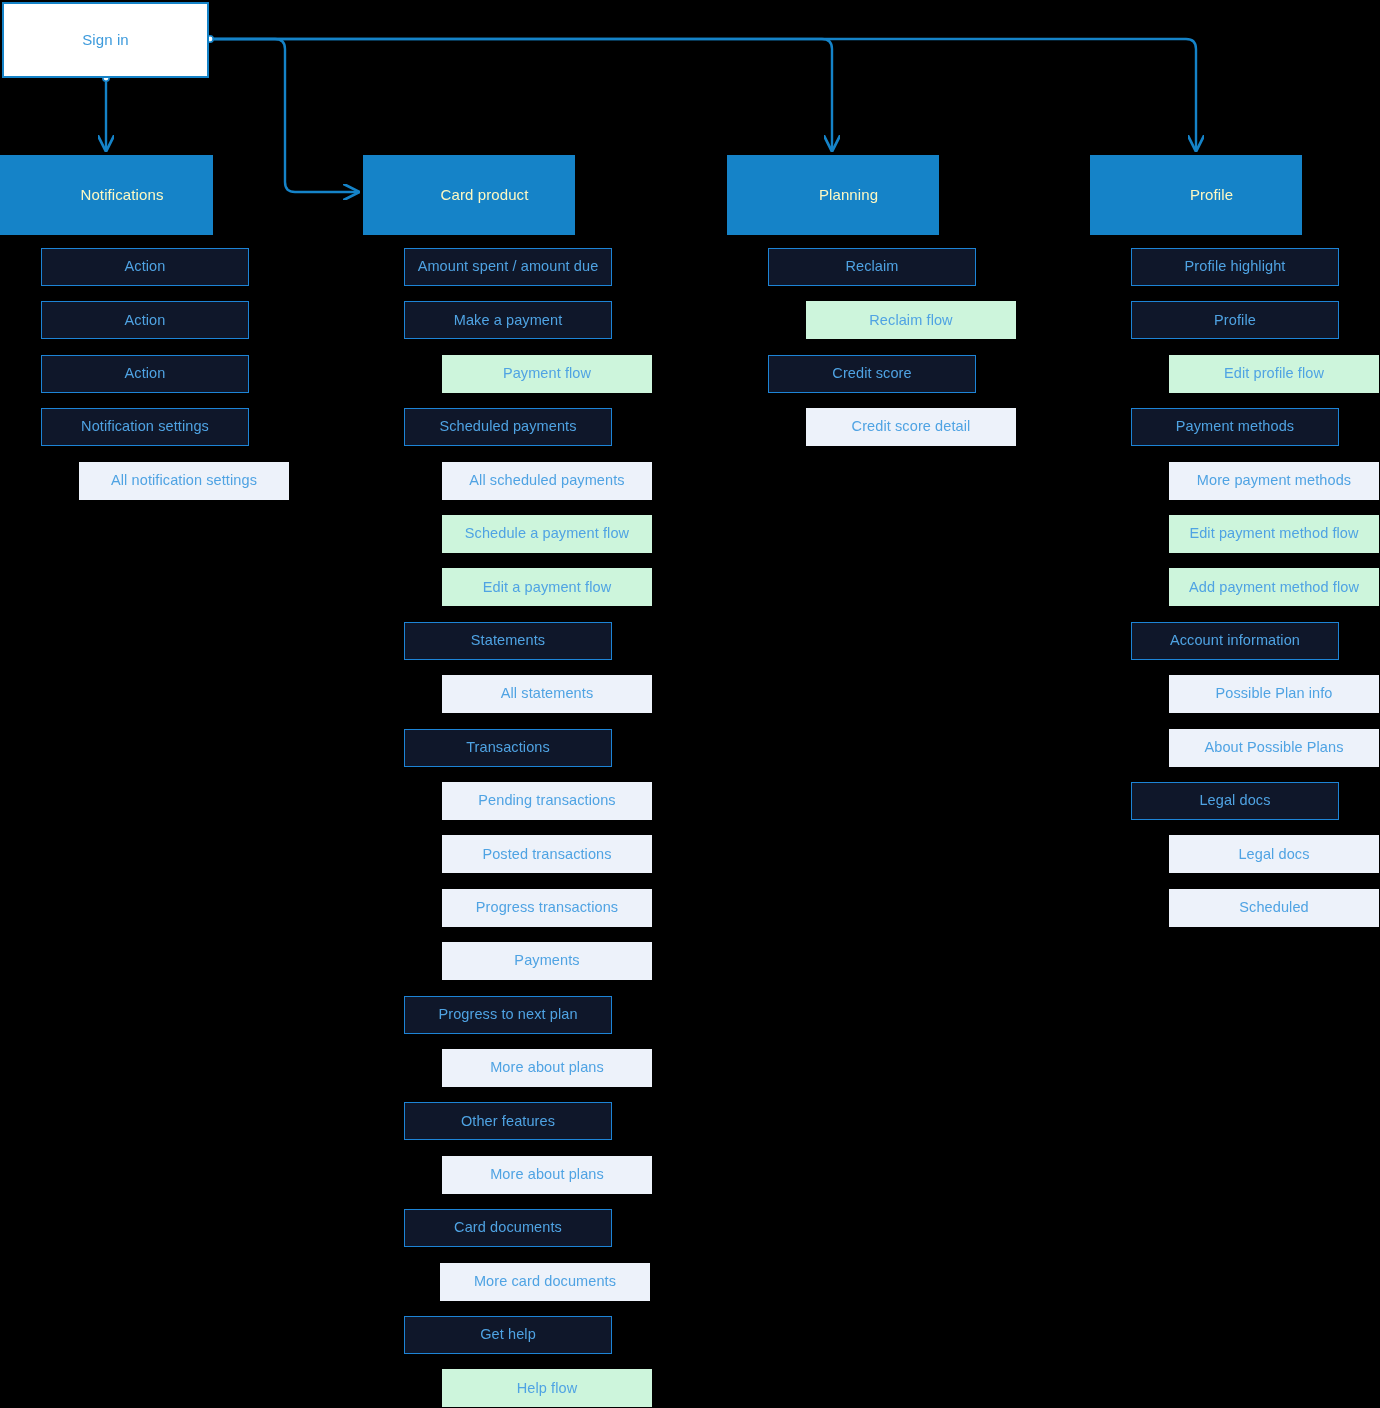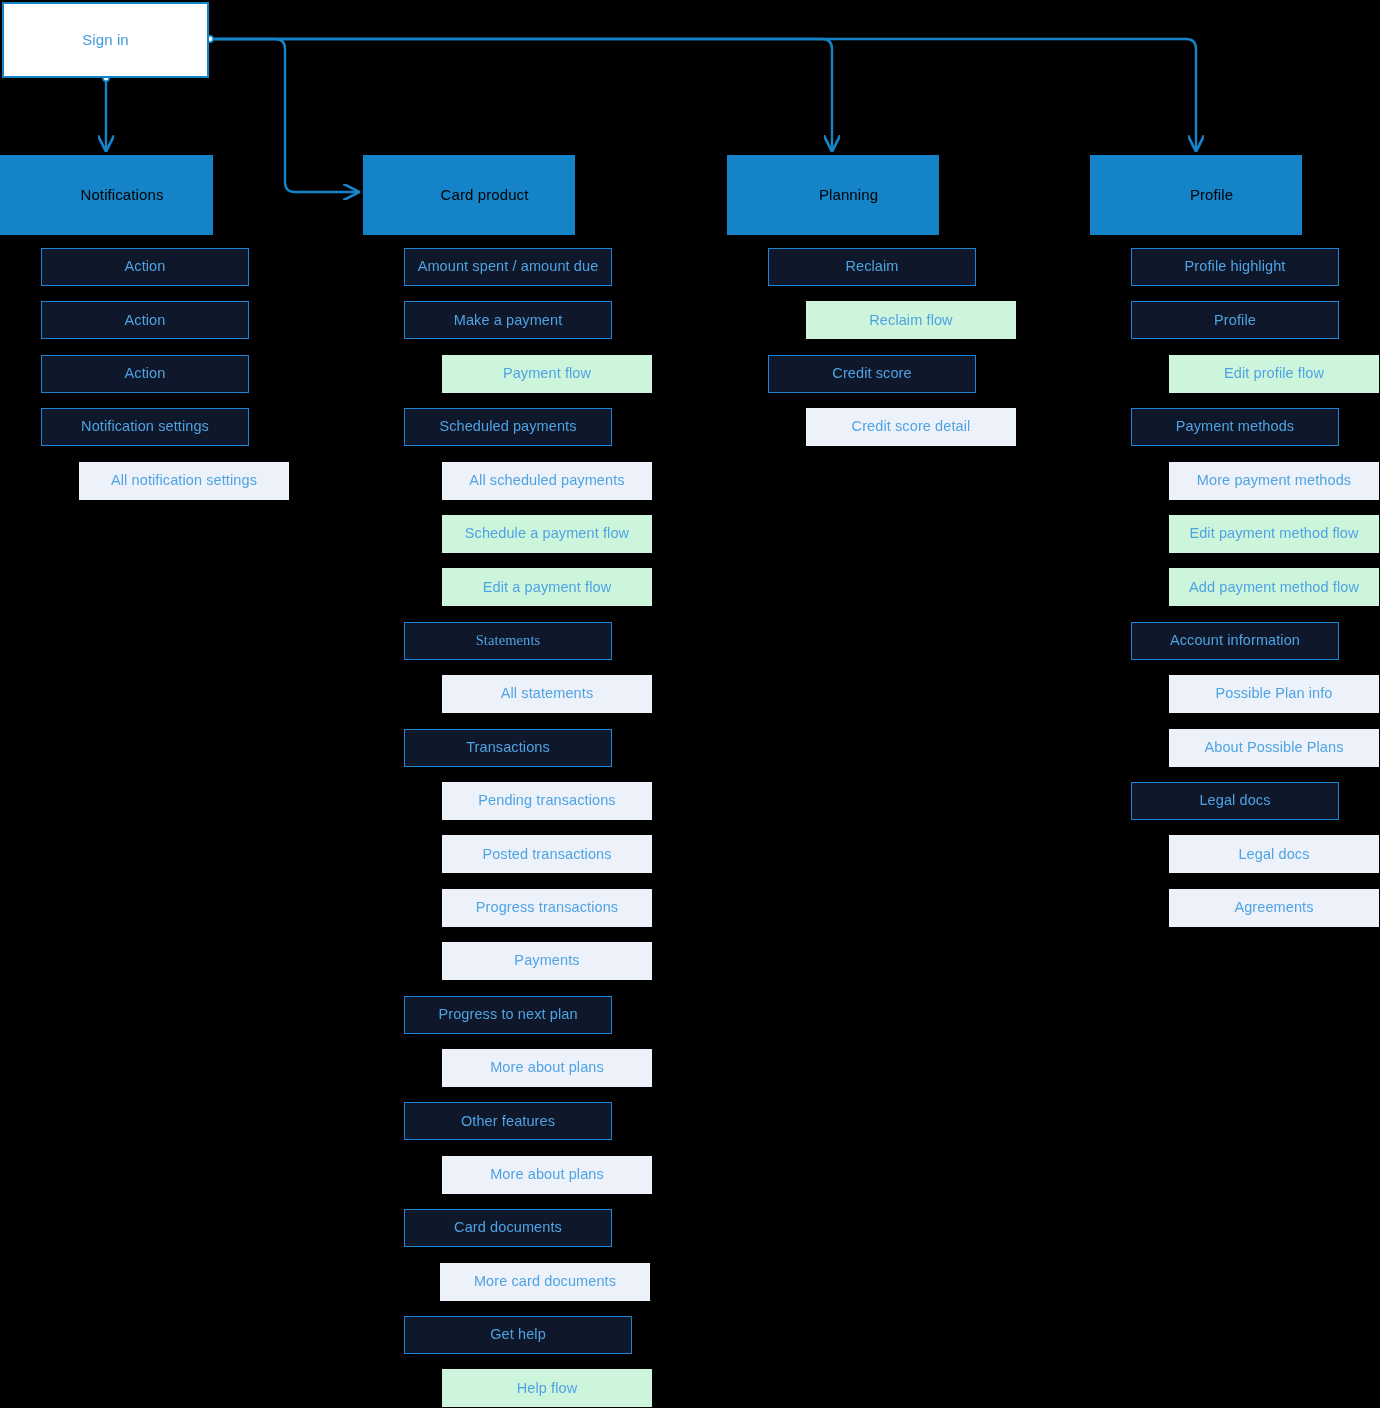--- a/index.html
+++ b/index.html
@@ -42,7 +42,7 @@
   .node.section {
     background: #1583C8;
     border: none;
-    color: #000000;
+    color: #fef9c3;
     font-size: 15px;
     padding-left: 31px;
   }

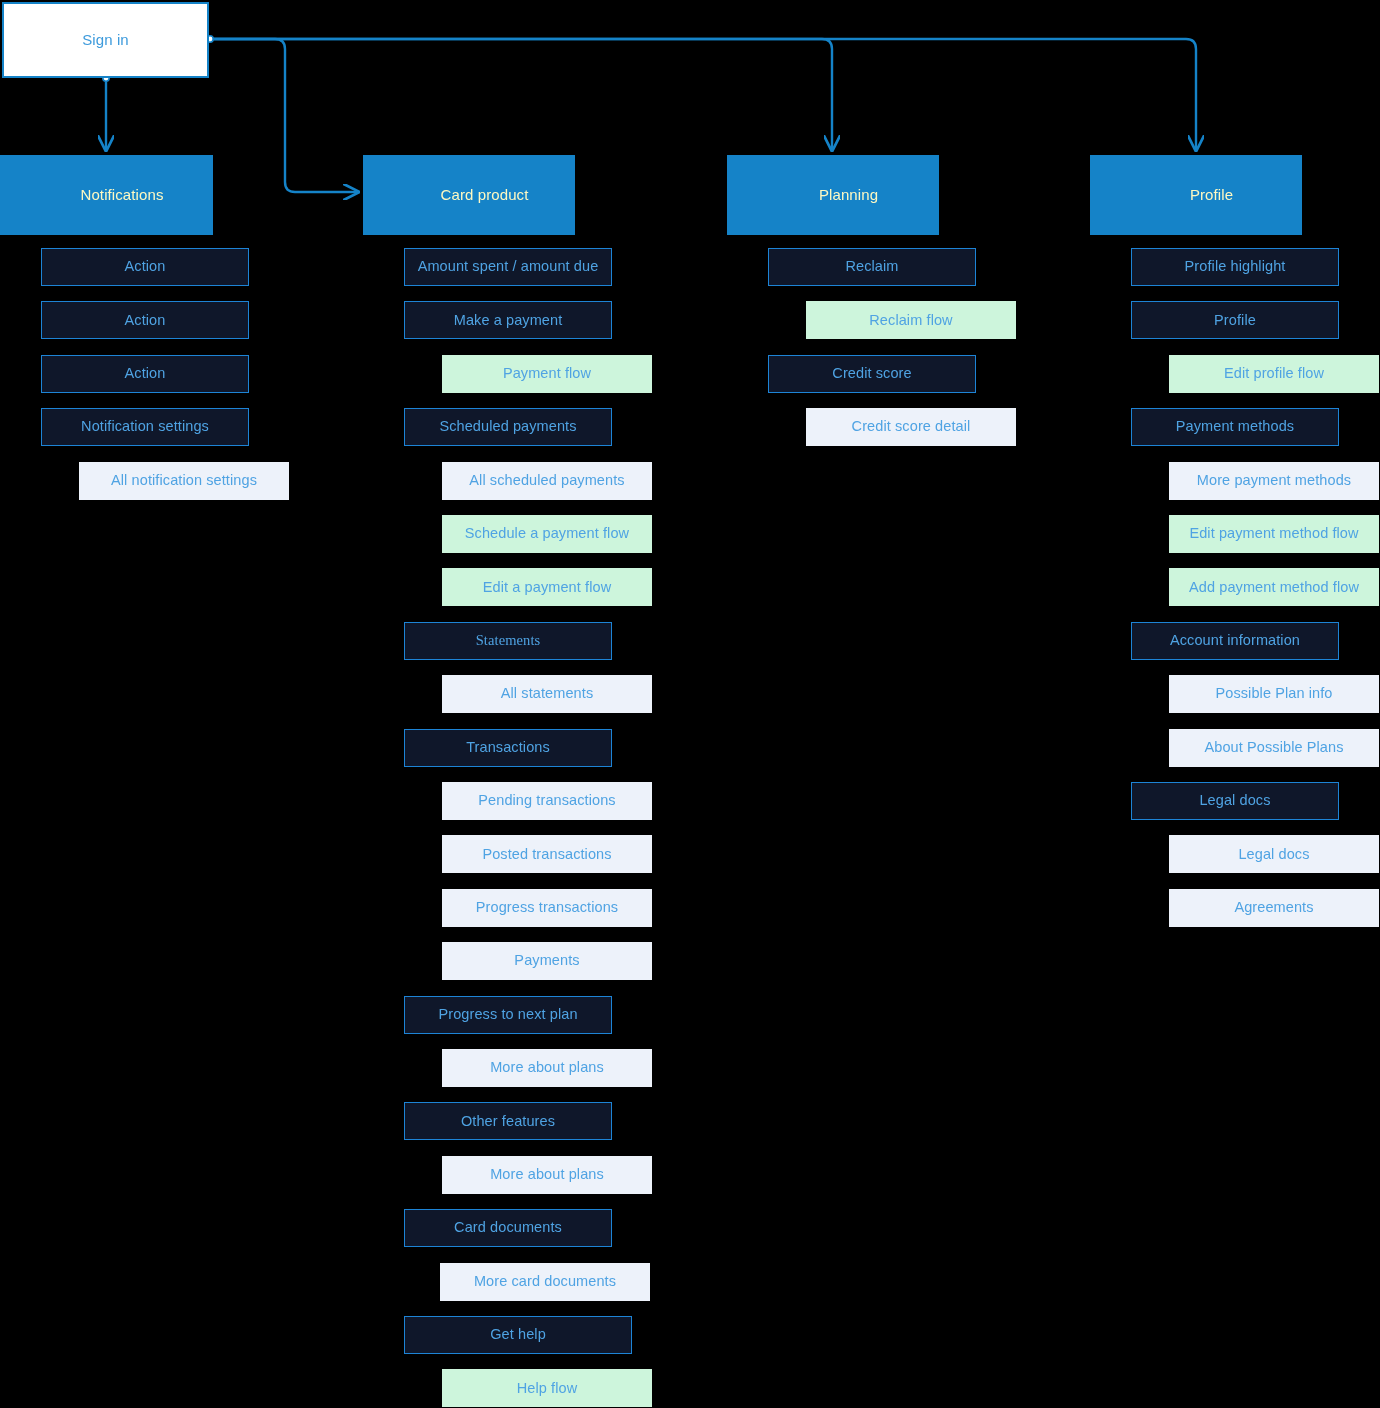--- a/index.html
+++ b/index.html
@@ -146,7 +146,7 @@
       <div class="node flow" style="left: 442px; top: 568.4px; width: 210px; height: 38px;">
         <span>Edit a payment flow</span>
       </div>
-      <div class="node lvl1" style="left: 404px; top: 621.8px; width: 208px; height: 38px; font-family: Liberation Serif, serif;">
+      <div class="node lvl1" style="left: 404px; top: 621.8px; width: 208px; height: 38px;">
         <span>Statements</span>
       </div>
       <div class="node lvl2" style="left: 442px; top: 675.2px; width: 210px; height: 38px;">

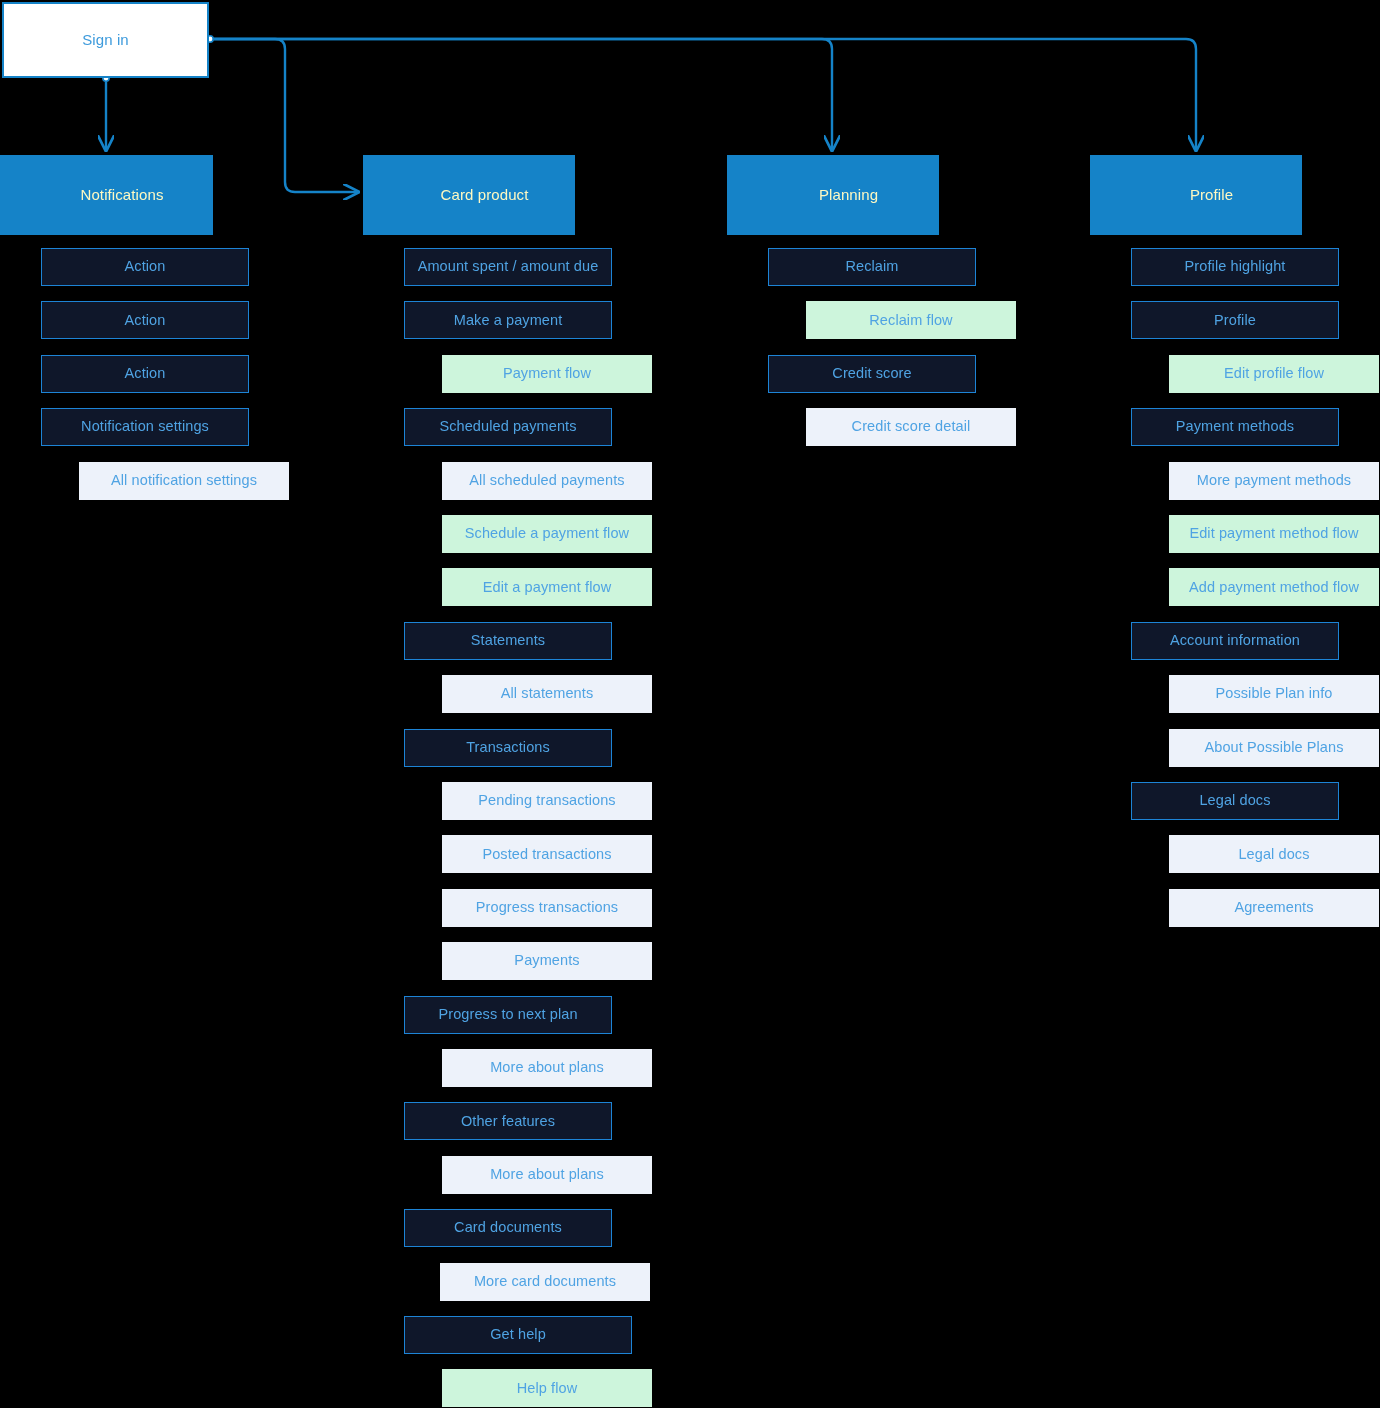--- a/index.html
+++ b/index.html
@@ -246,7 +246,7 @@
         <span>Legal docs</span>
       </div>
       <div class="node lvl2" style="left: 1169px; top: 888.8px; width: 210px; height: 38px;">
-        <span>Agreements</span>
+        <span>Scheduled</span>
       </div>
     </div>
 

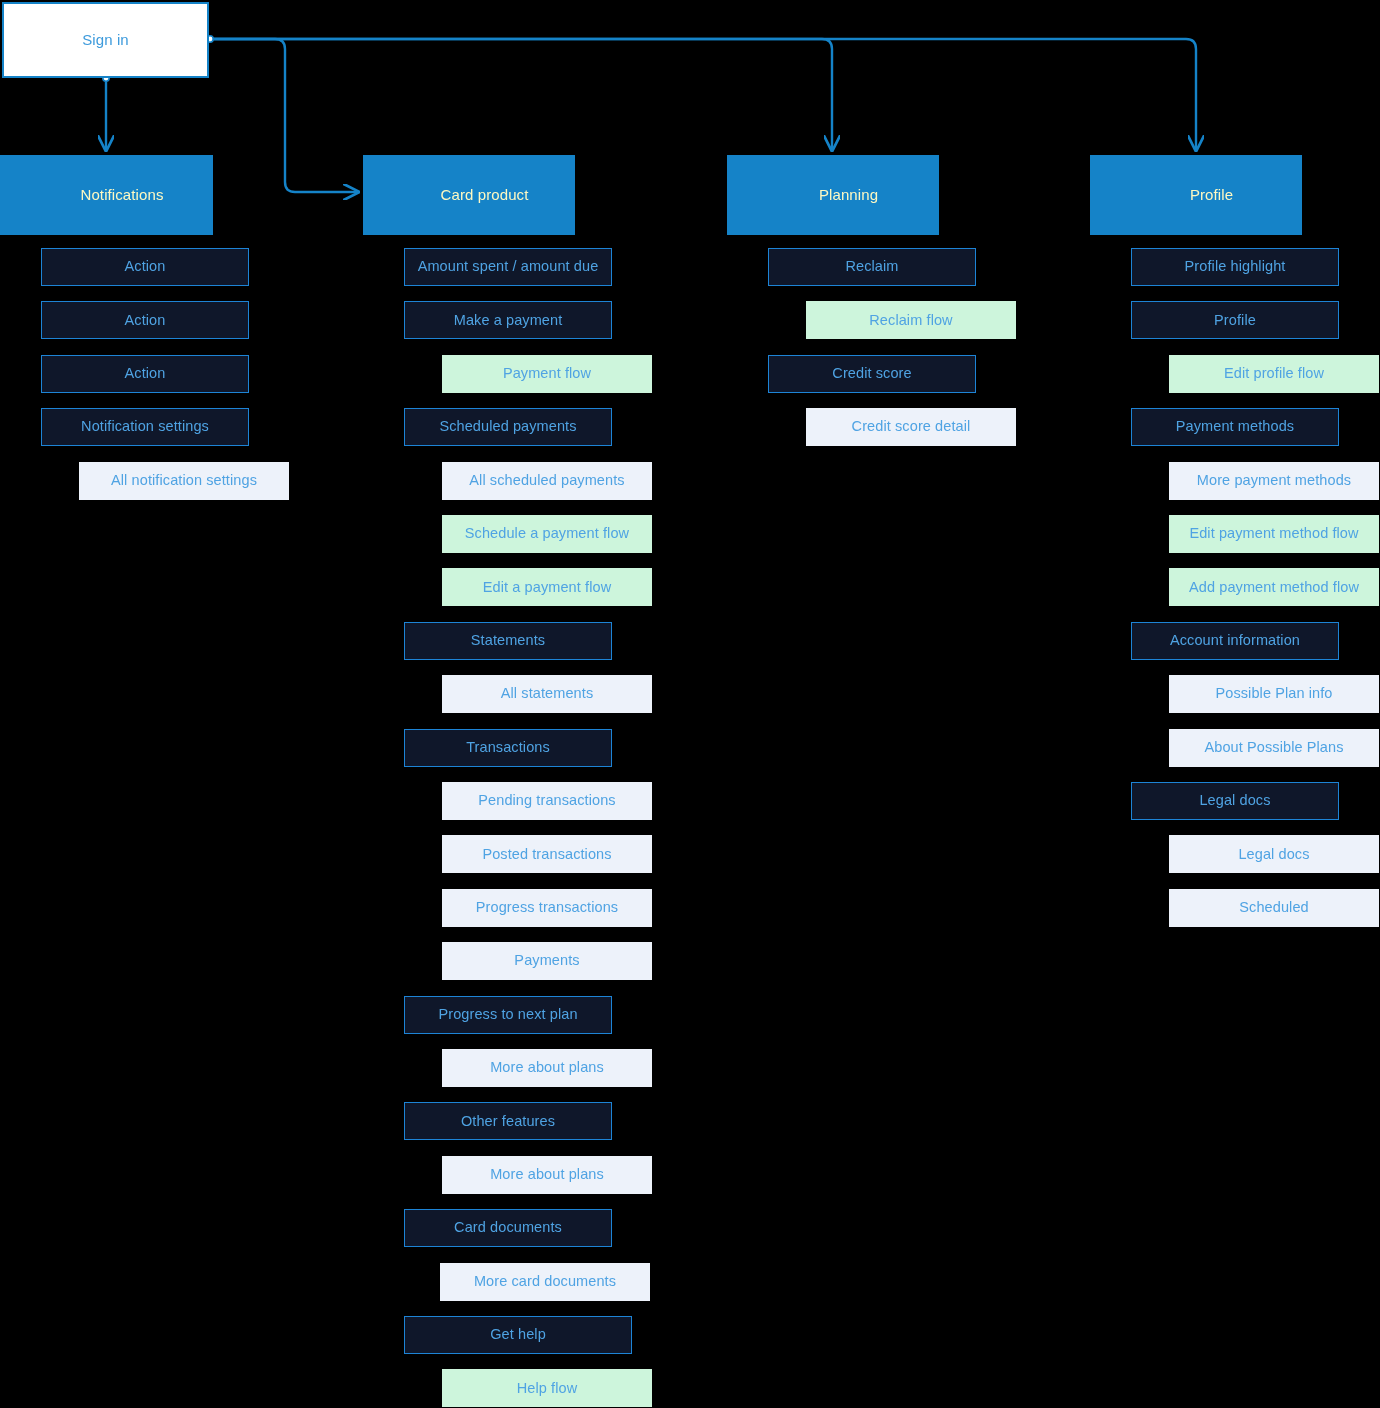--- a/index.html
+++ b/index.html
@@ -185,7 +185,7 @@
       <div class="node lvl2" style="left: 440px; top: 1262.6px; width: 210px; height: 38px;">
         <span>More card documents</span>
       </div>
-      <div class="node lvl1" style="left: 404px; top: 1316px; width: 228px; height: 38px;">
+      <div class="node lvl1" style="left: 404px; top: 1316px; width: 208px; height: 38px;">
         <span>Get help</span>
       </div>
       <div class="node flow" style="left: 442px; top: 1369.4px; width: 210px; height: 38px;">

